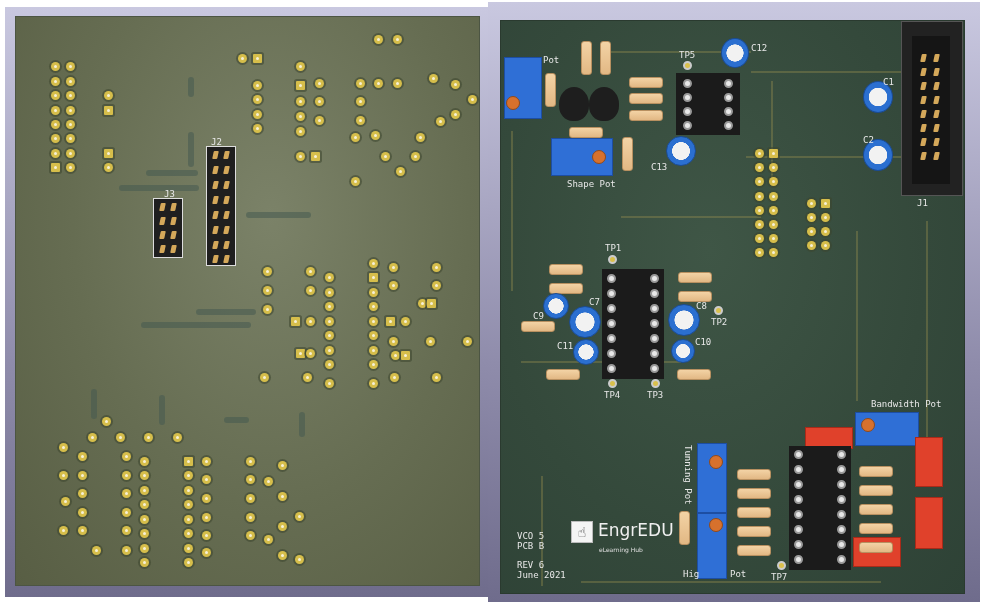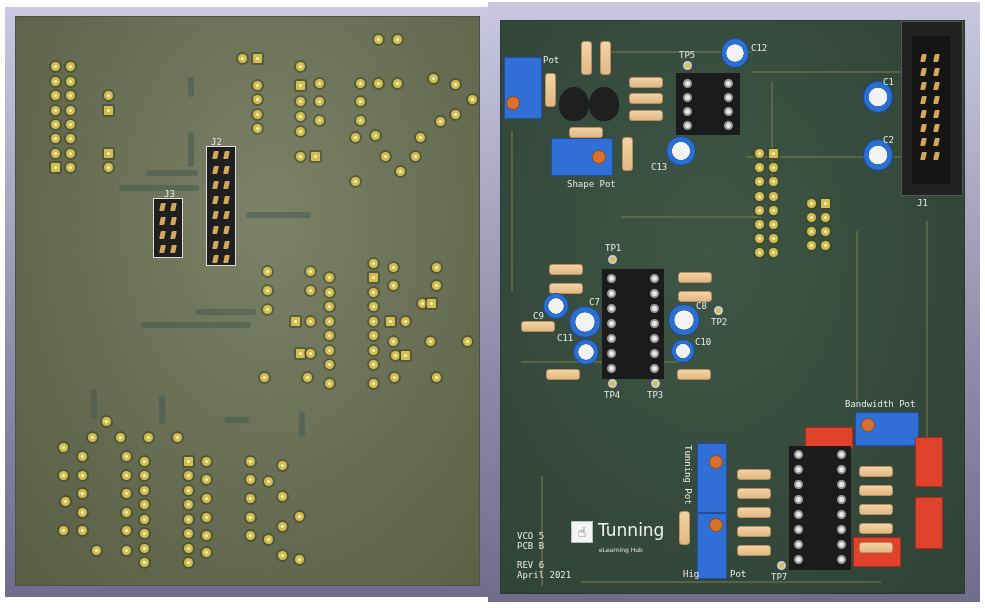--- a/index.html
+++ b/index.html
@@ -326,7 +326,7 @@
     <div class="cap" style="left:362px;top:60px;width:30px;height:32px"></div>
     <div class="silk" style="left:382px;top:56px">C1</div>
     <div class="cap" style="left:362px;top:118px;width:30px;height:32px"></div>
-    <div class="silk" style="left:382px;top:114px">C2</div>
+    <div class="silk" style="left:362px;top:114px">C2</div>
 
     <div class="pad" style="left:254px;top:128px"></div>
       <div class="pad sq" style="left:268px;top:128px"></div>

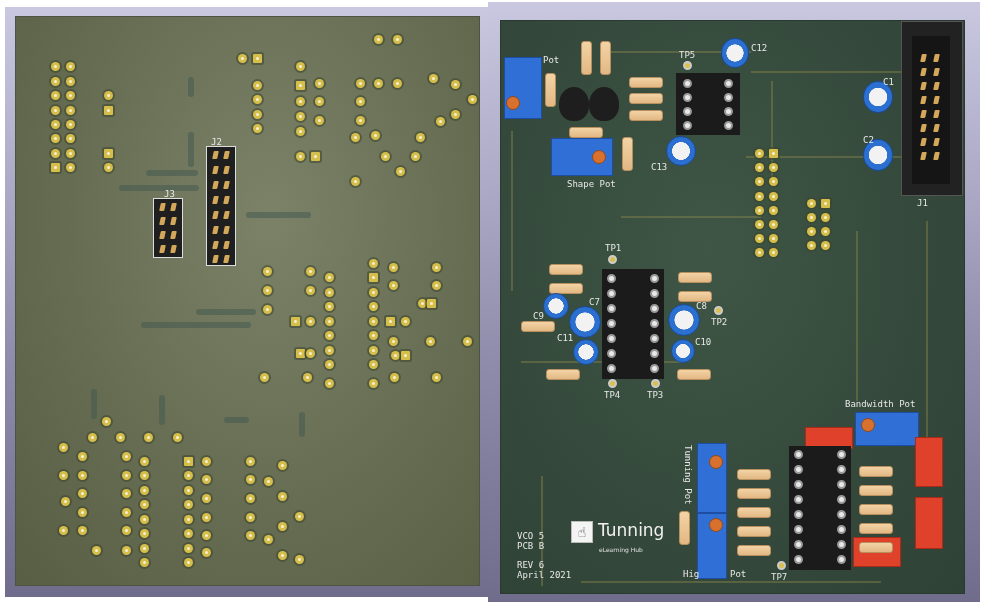--- a/index.html
+++ b/index.html
@@ -382,7 +382,7 @@
     <div class="silk" style="left:88px;top:276px">C7</div>
     <div class="res h" style="left:20px;top:300px"></div>
     <div class="cap" style="left:72px;top:318px;width:26px;height:26px"></div>
-    <div class="silk" style="left:56px;top:312px">C11</div>
+    <div class="silk" style="left:56px;top:320px">C11</div>
     <div class="res h" style="left:45px;top:348px"></div>
     <div class="cap" style="left:167px;top:283px;width:32px;height:32px"></div>
     <div class="silk" style="left:195px;top:280px">C8</div>

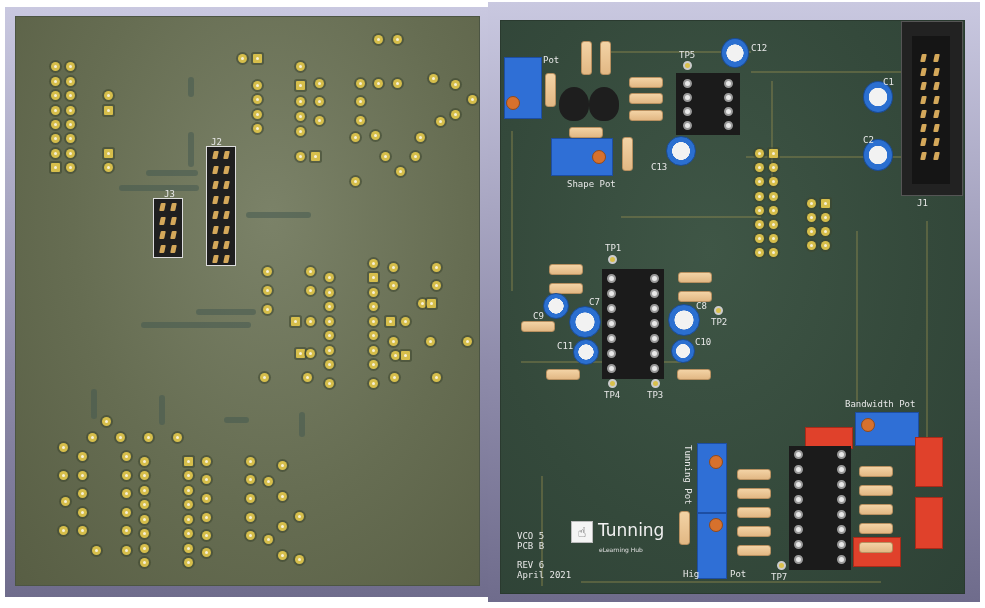--- a/index.html
+++ b/index.html
@@ -396,7 +396,7 @@
     <div class="tp" style="left:150px;top:358px"></div>
     <div class="silk" style="left:146px;top:369px">TP3</div>
 
-    <div class="silk" style="left:344px;top:378px">Bandwidth Pot</div>
+    <div class="silk" style="left:370px;top:378px">Bandwidth Pot</div>
     <div class="pot" style="left:354px;top:391px;width:64px;height:34px;"></div>
     <div class="screw" style="left:360px;top:397px"></div>
     <div class="redcap" style="left:304px;top:406px;width:48px;height:22px"></div>

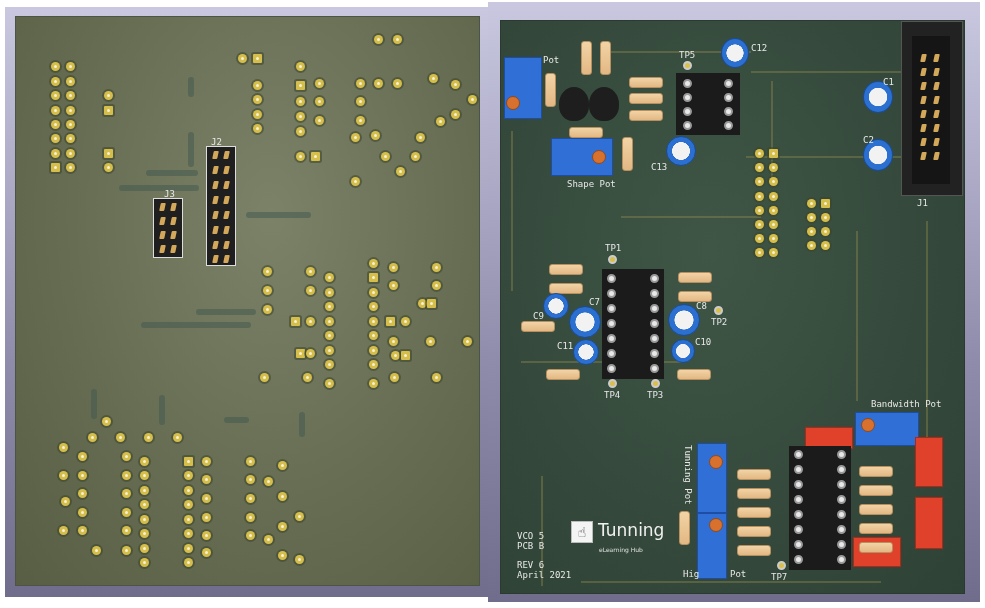--- a/index.html
+++ b/index.html
@@ -452,7 +452,7 @@
     <div class="silk" style="left:16px;top:549px">April 2021</div>
 
     <div class="logo-box" style="left:70px;top:500px">☝</div>
-    <div class="logo-name" style="left:97px;top:499px">Tunning</div>
+    <div class="logo-name" style="left:97px;top:499px">EngrEDU</div>
     <div class="logo-sub" style="left:98px;top:525px">eLearning Hub</div>
   </div>
 </div>

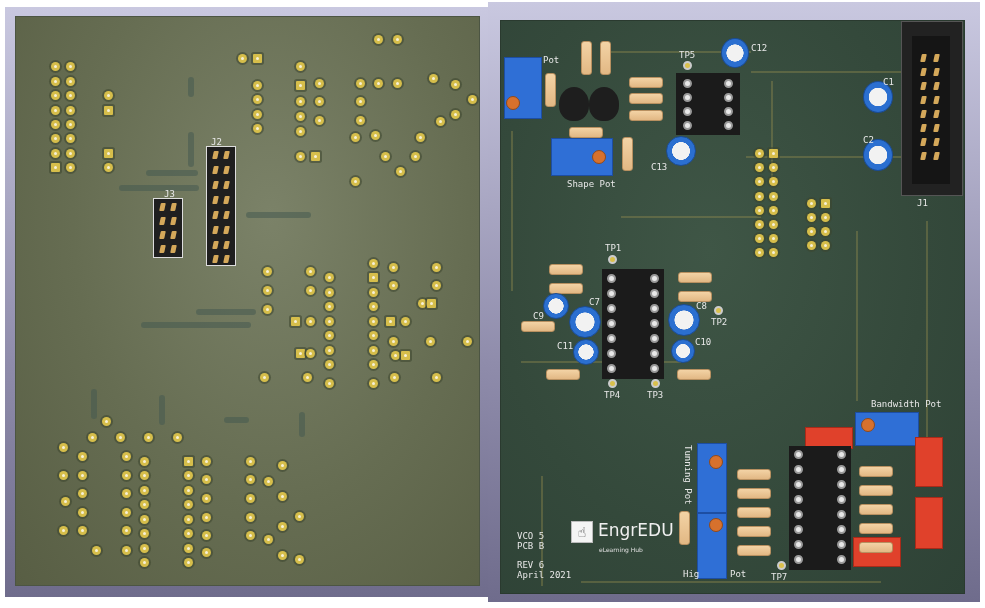--- a/index.html
+++ b/index.html
@@ -449,7 +449,7 @@
     <div class="silk" style="left:16px;top:510px">VCO 5</div>
     <div class="silk" style="left:16px;top:520px">PCB B</div>
     <div class="silk" style="left:16px;top:539px">REV 6</div>
-    <div class="silk" style="left:16px;top:549px">April 2021</div>
+    <div class="silk" style="left:16px;top:549px">June 2021</div>
 
     <div class="logo-box" style="left:70px;top:500px">☝</div>
     <div class="logo-name" style="left:97px;top:499px">EngrEDU</div>

